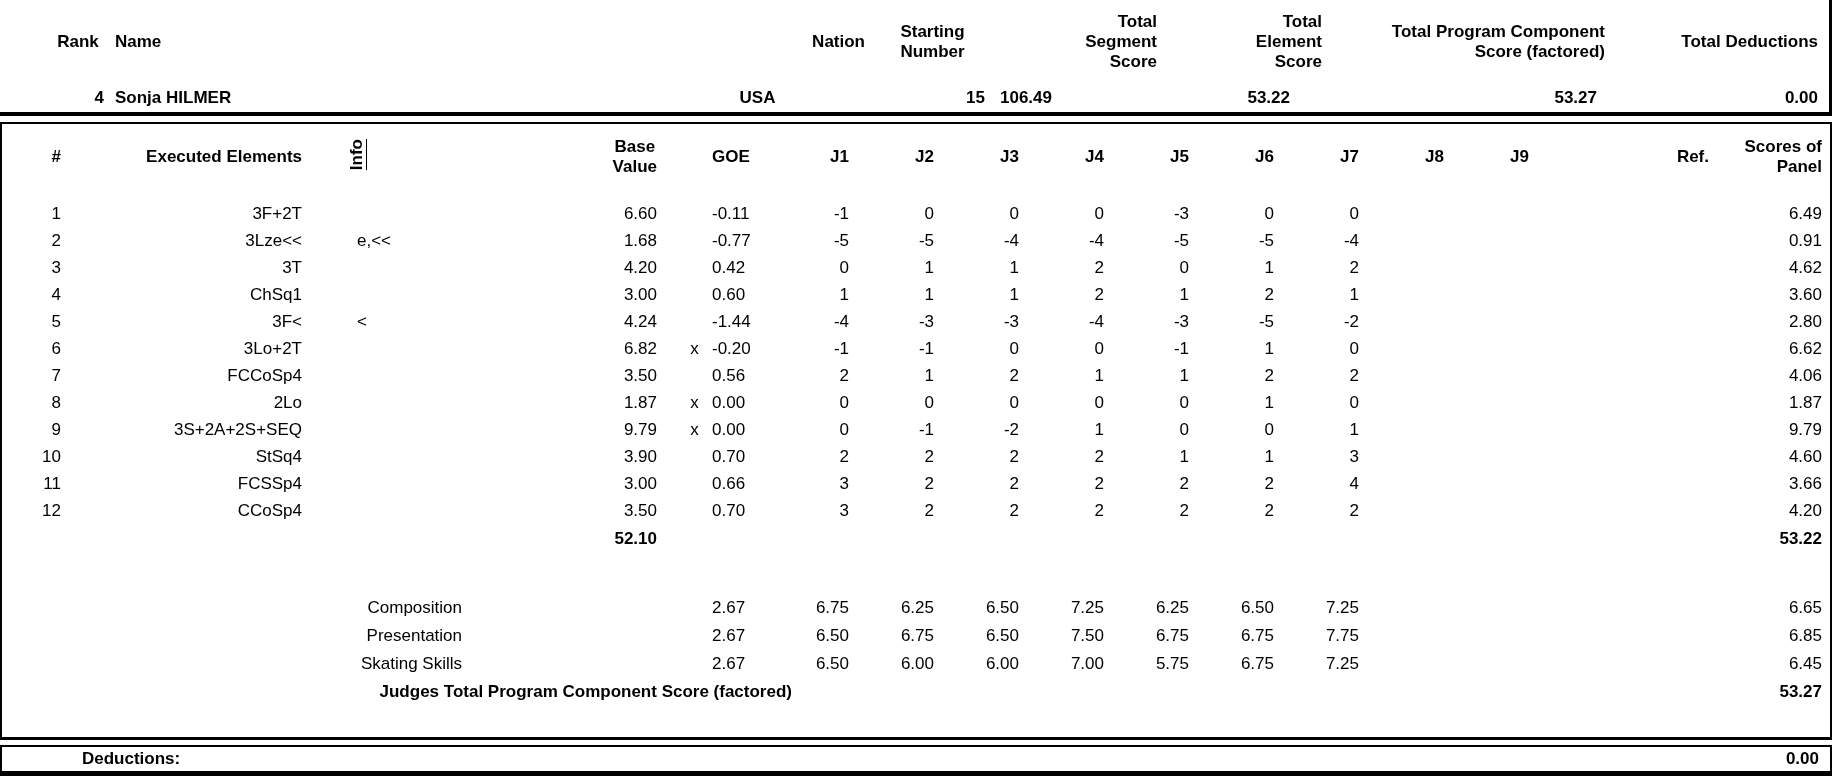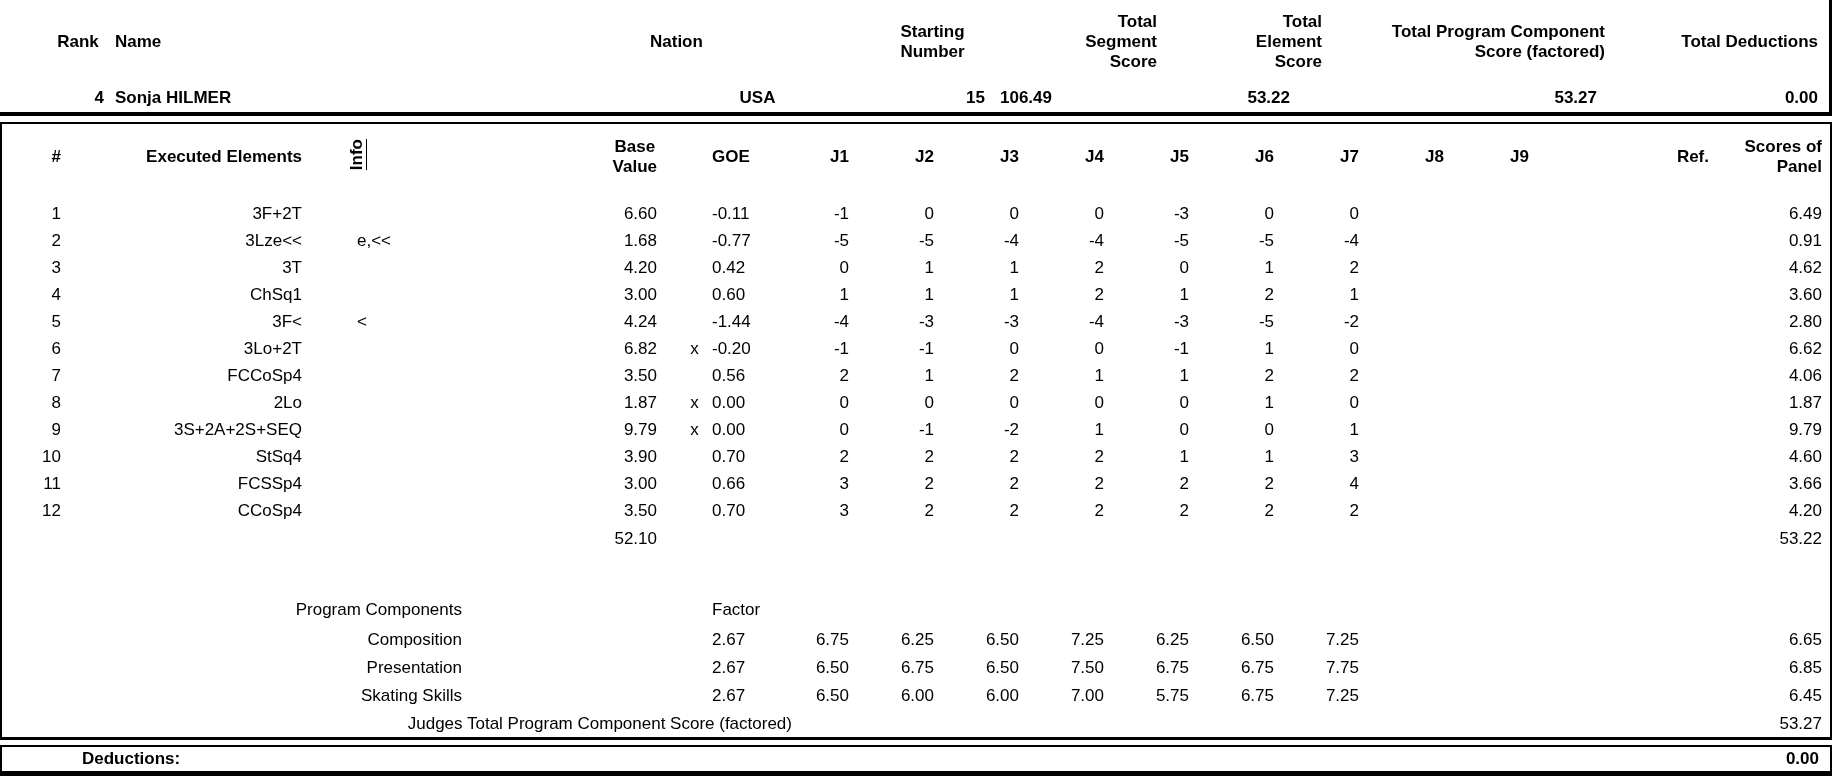--- a/index.html
+++ b/index.html
@@ -29,7 +29,7 @@
   .pre { white-space: pre-line; }
   .hl-rank  { text-align: center;  padding-left: 46px; }
   .hl-name  { text-align: left;  padding-left: 5px; margin-top: 16px; }
-  .hl-nation { text-align: left; }
+  .hl-nation { text-align: right; }
   .hl-start  { text-align: center; }
   .hl-tss   { text-align: right; padding-right: 8px; }
   .hl-tes   { text-align: right; padding-right: 8px; }

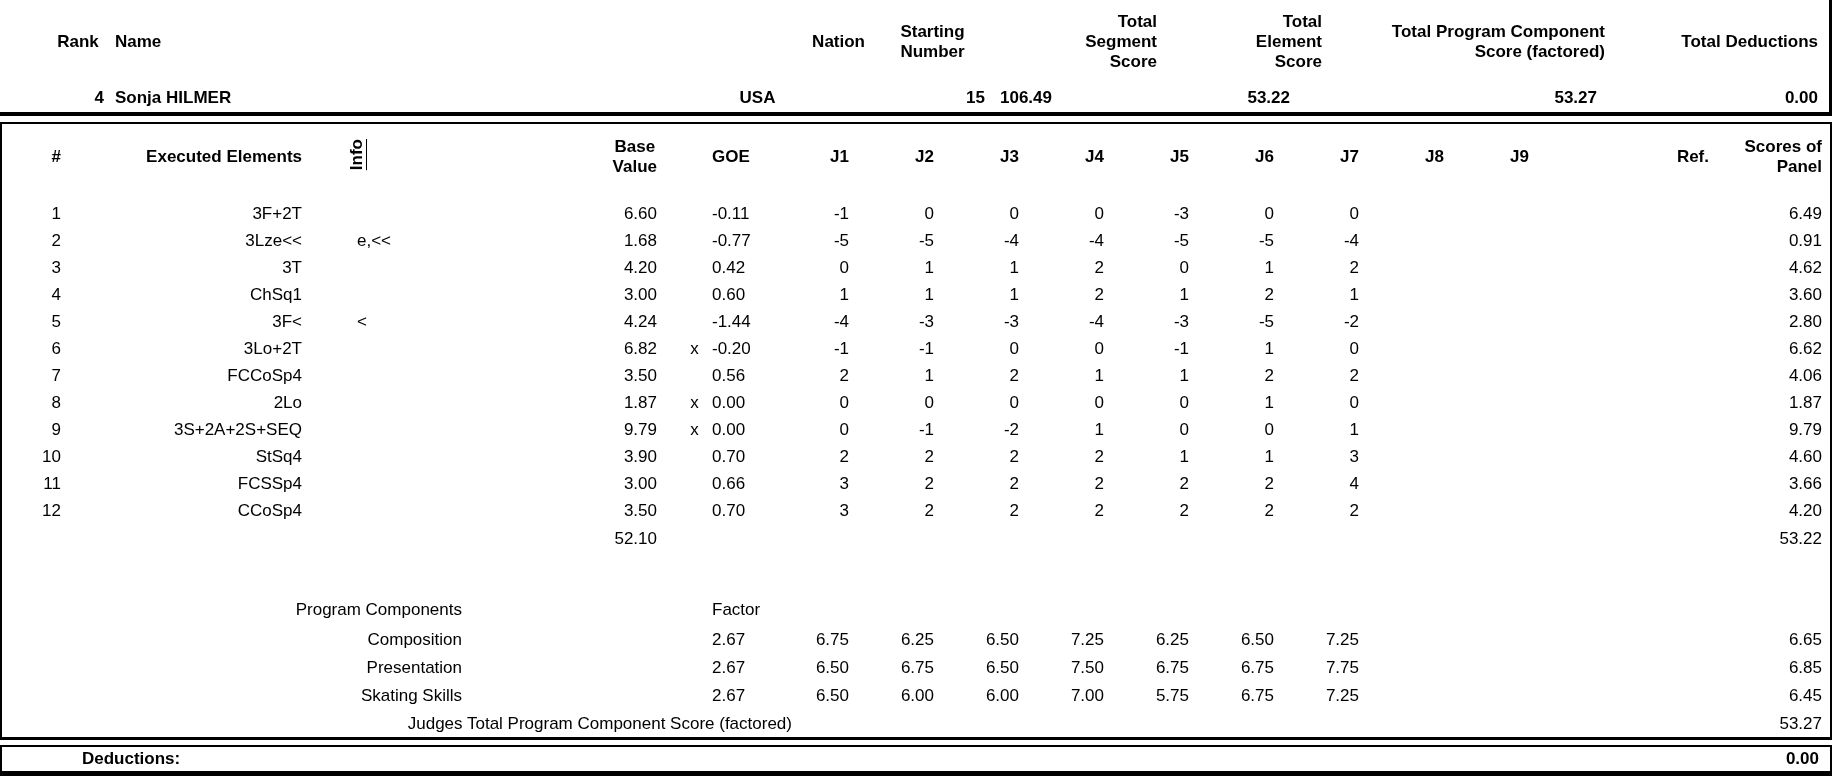--- a/index.html
+++ b/index.html
@@ -81,7 +81,7 @@
   .row-pc-title td { height: 32px; }
   .row-pc td { height: 28px; }
   .row-pc-total td { height: 28px; }
-  .b { font-weight: normal; }
+  .b { font-weight: bold; }
 
   
   .deductions-box {

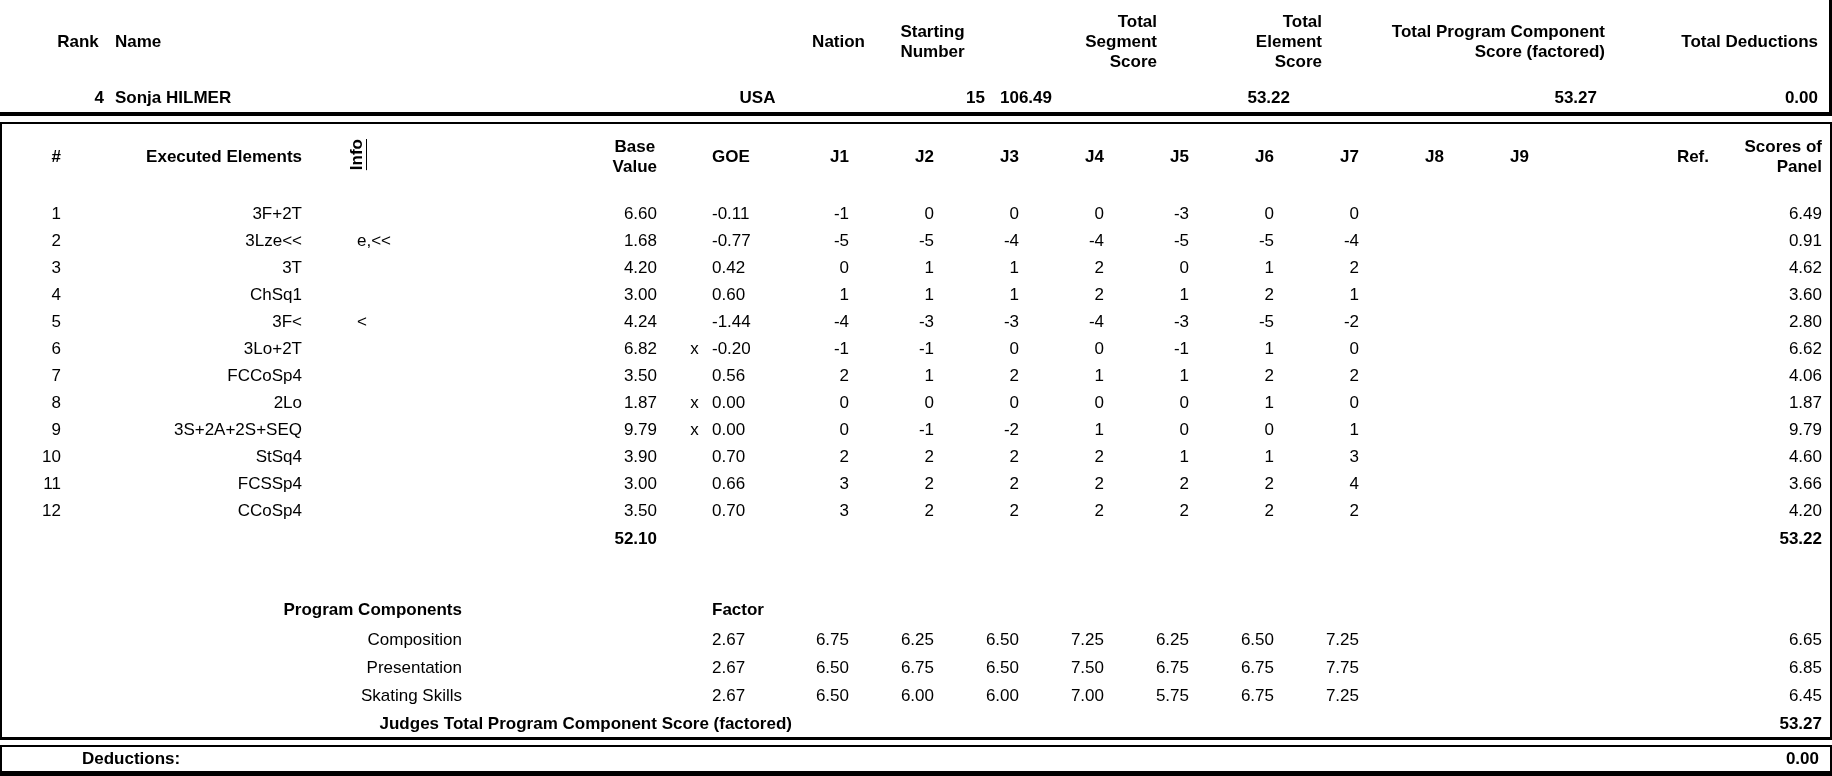--- a/index.html
+++ b/index.html
@@ -437,24 +437,6 @@
         <tr class="row-spacer">
             <td colspan="17"></td>
           </tr>
-        <tr class="row-pc-title">
-          <td class="c-num"></td>
-          <td class="c-name b" colspan="2">Program Components</td>
-          <td class="c-bv"></td>
-          <td class="c-x"></td>
-          <td class="c-goe b">Factor</td>
-          <td class="c-j"></td>
-            <td class="c-j"></td>
-            <td class="c-j"></td>
-            <td class="c-j"></td>
-          <td class="c-j"></td>
-            <td class="c-j"></td>
-            <td class="c-j"></td>
-            <td class="c-j"></td>
-            <td class="c-j"></td>
-          <td class="c-ref"></td>
-          <td class="c-panel"></td>
-        </tr>
         <tr class="row-pc">
           <td class="c-num"></td>
           <td class="c-name" colspan="2">Composition</td>

